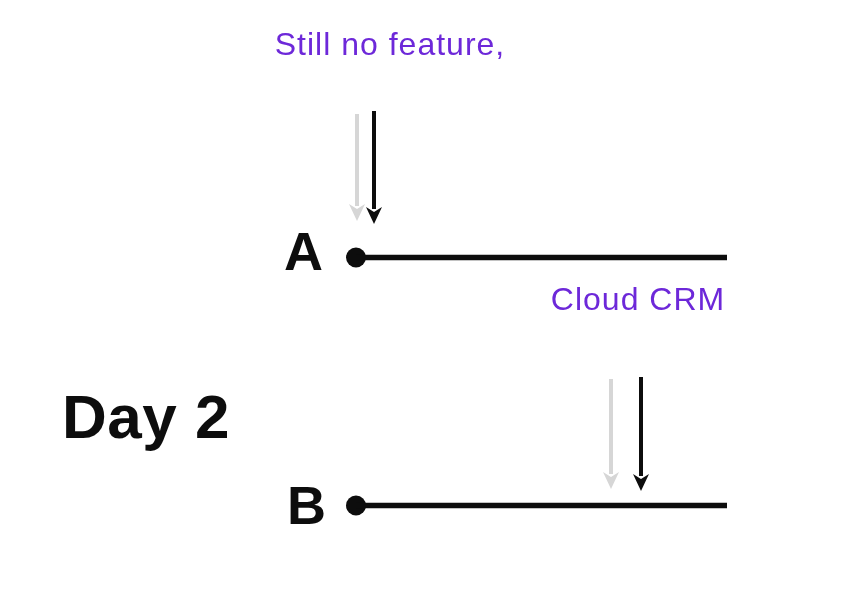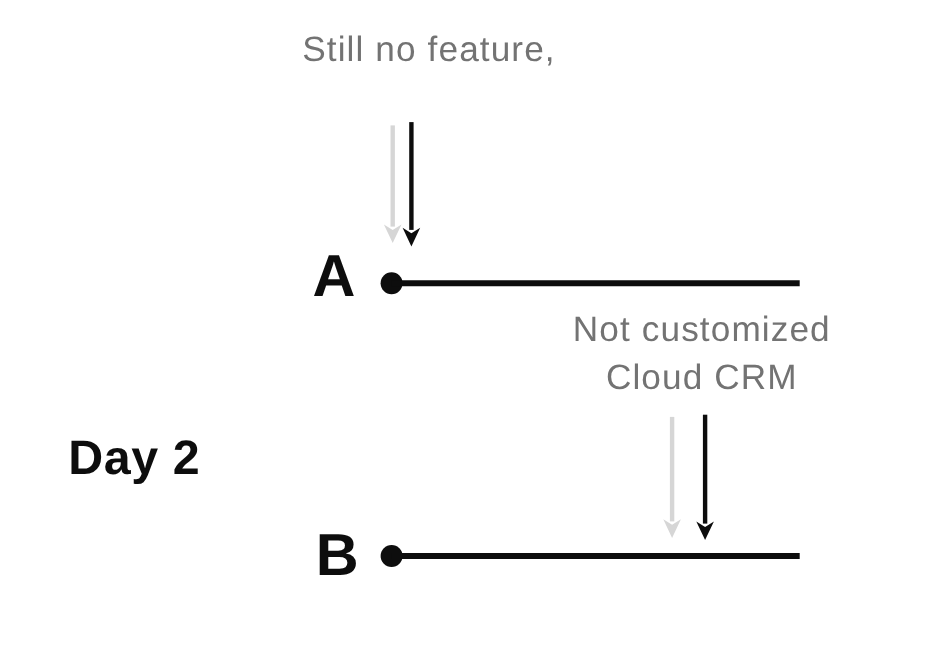--- a/index.html
+++ b/index.html
@@ -22,7 +22,7 @@
     font-size: 32px;
     line-height: 44px;
     letter-spacing: 1px;
-    color: #737373;
+    color: #6d28d9;
     font-weight: 400;
   }
   .annotation-a {

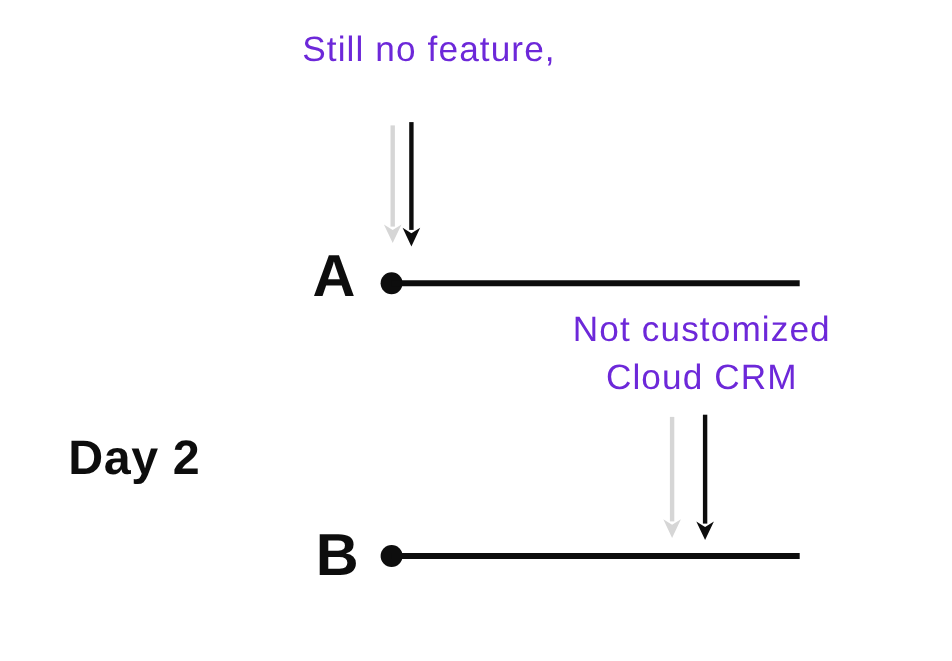--- a/index.html
+++ b/index.html
@@ -76,7 +76,6 @@
   </div>
 
   <div class="annotation annotation-b">
-    <div>Not customized</div>
     <div>Cloud CRM</div>
   </div>
 

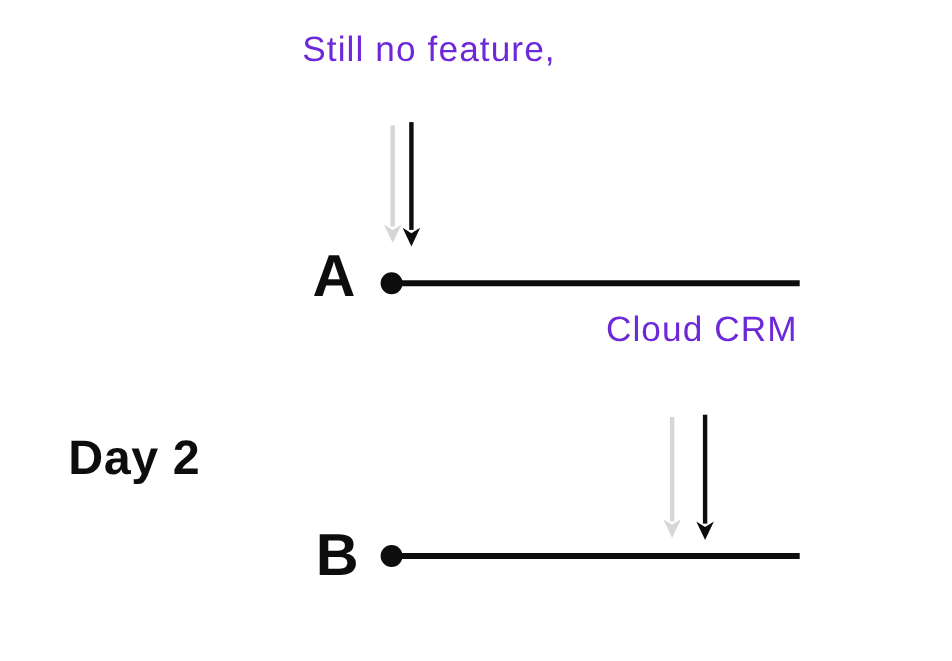--- a/index.html
+++ b/index.html
@@ -39,7 +39,7 @@
     position: absolute;
     left: 62px;
     top: 386px;
-    font-size: 44px;
+    font-size: 62px;
     line-height: 62px;
     font-weight: 700;
     letter-spacing: 0.5px;

